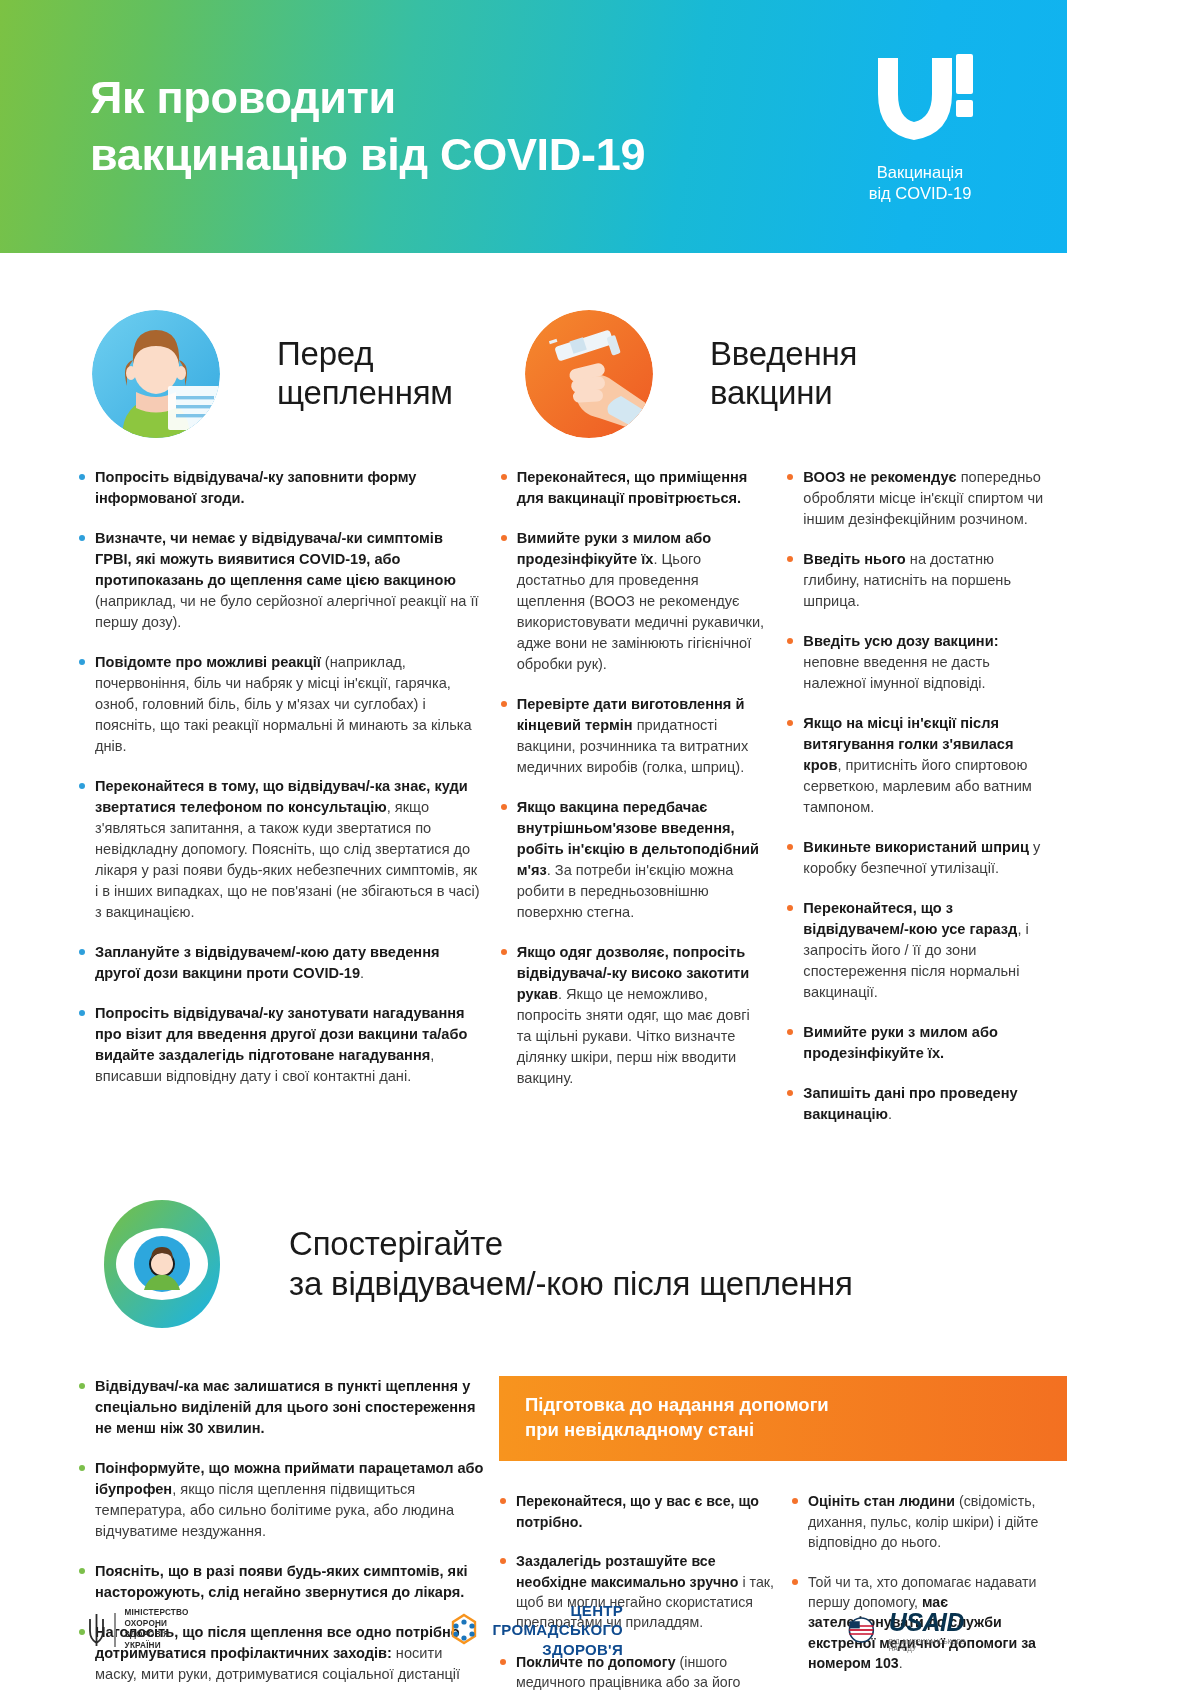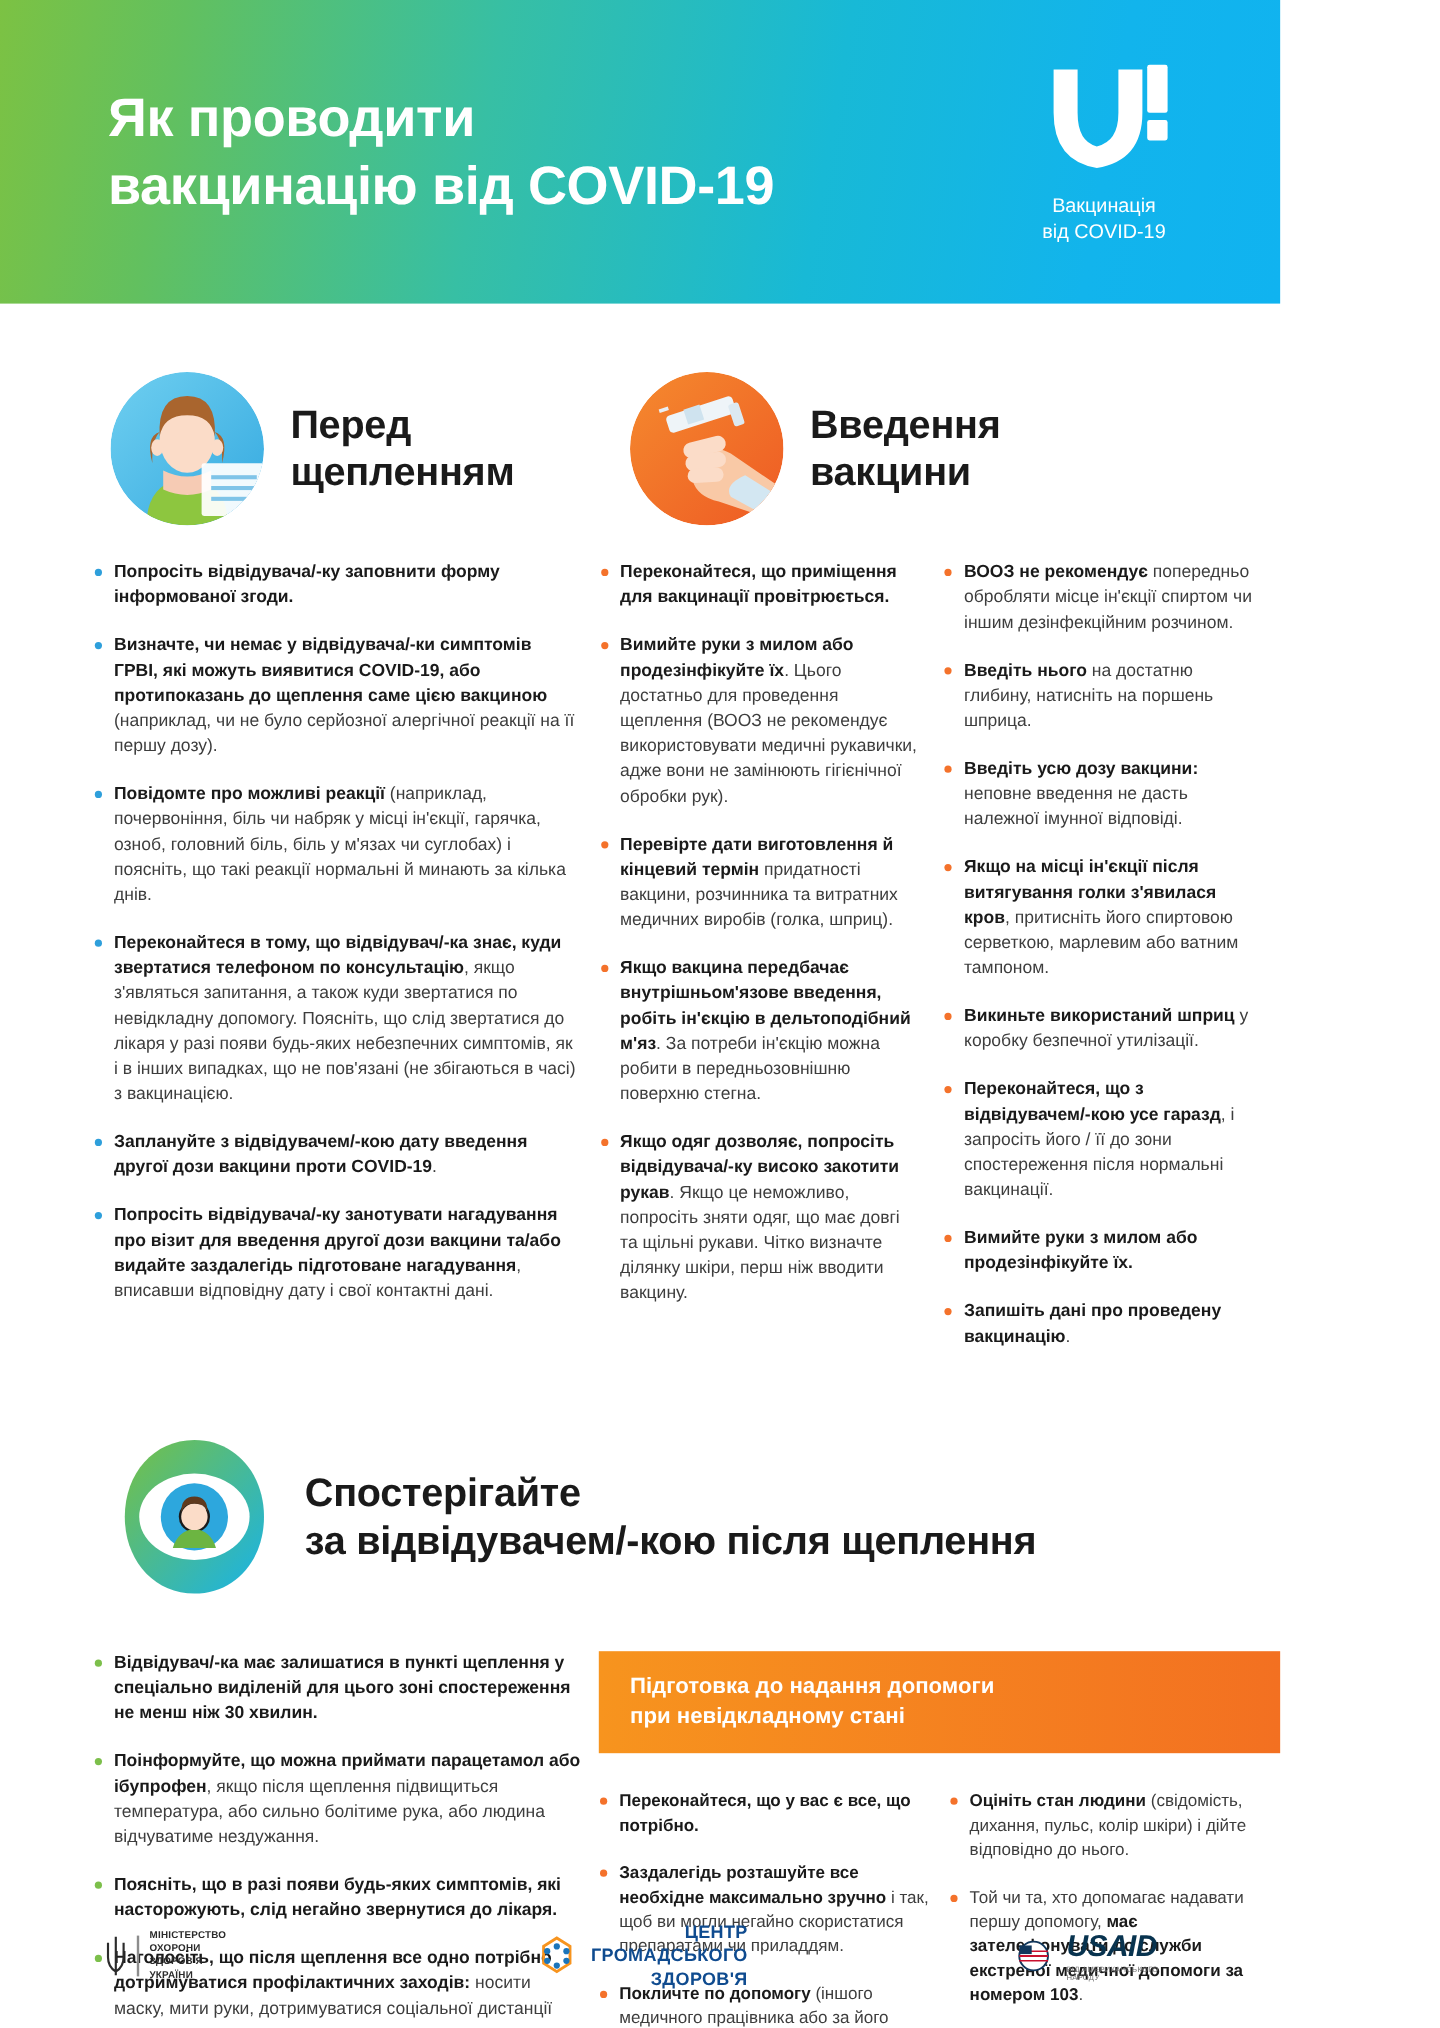--- a/index.html
+++ b/index.html
@@ -44,7 +44,7 @@
   
   .sec-head { display:flex; align-items:center; gap:22px; }
   .sec-icon { flex:0 0 auto; width:128px; height:128px; border-radius:50%; overflow:hidden; position:relative; }
-  .sec-title { font-size:33px; font-weight:bold; line-height:1.18; color:#1a1a1a; letter-spacing:-0.2px; }
+  .sec-title { font-size:33px; font-weight:normal; line-height:1.18; color:#1a1a1a; letter-spacing:-0.2px;margin-left:35px; }
 
   
   .top-block { position:relative; padding:57px 0 0 0; }

